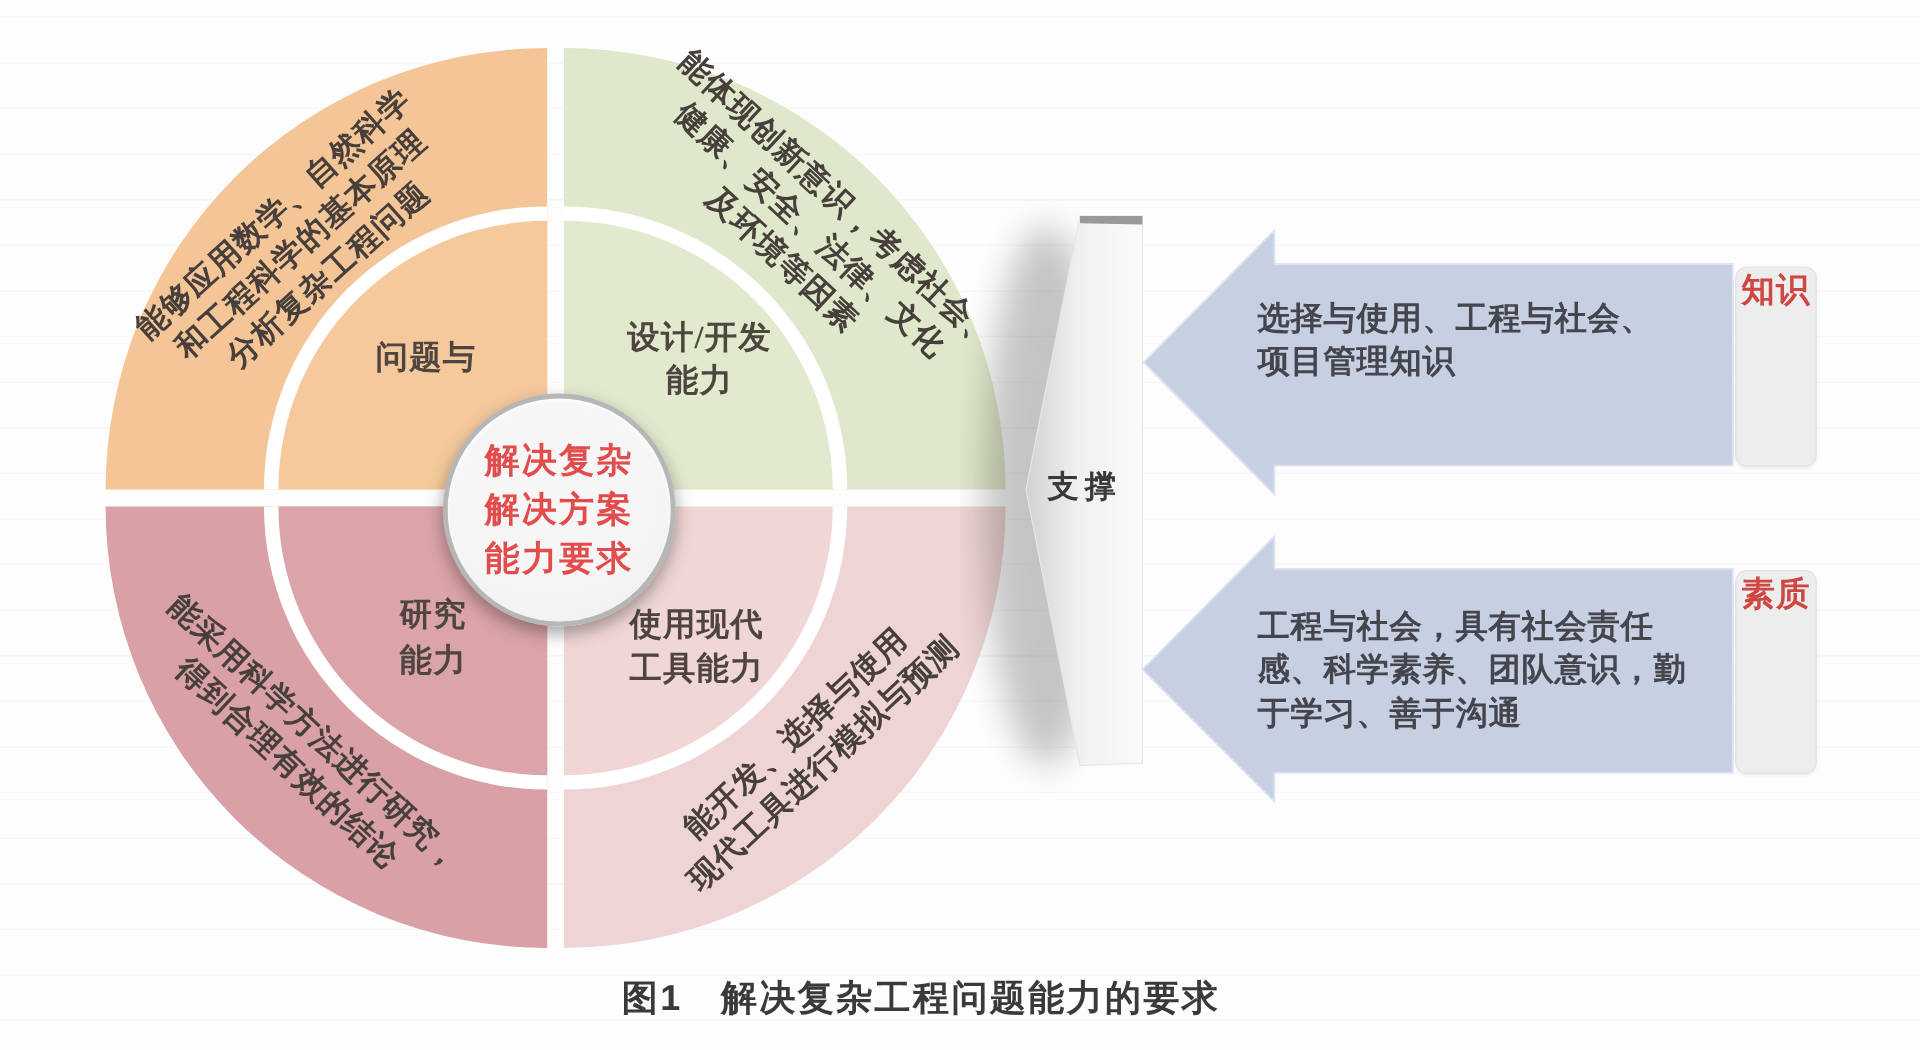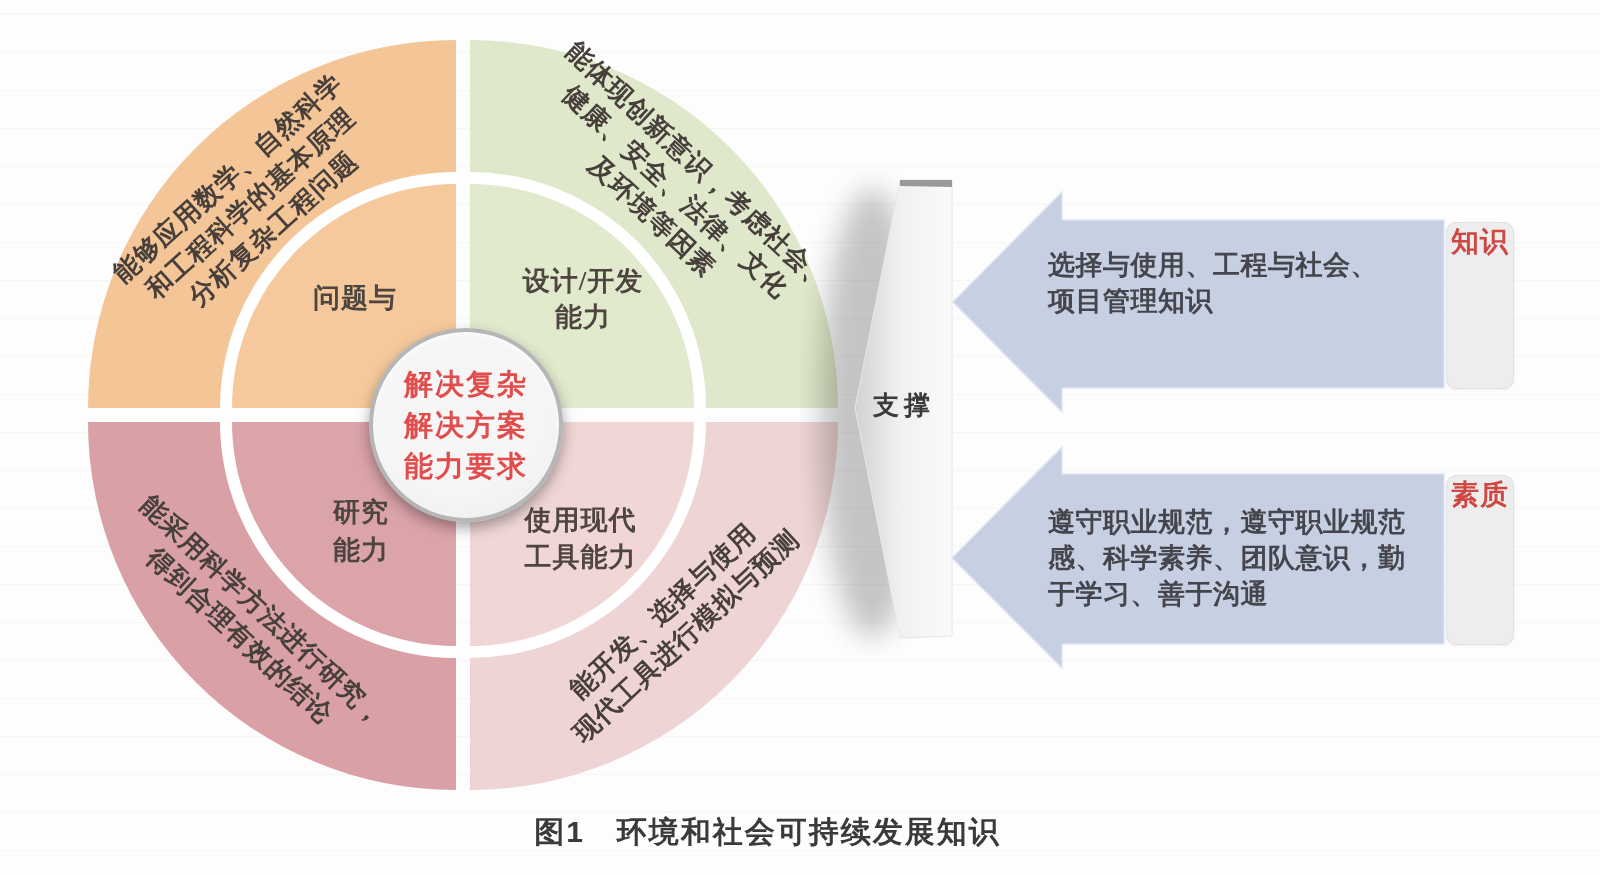--- a/index.html
+++ b/index.html
@@ -208,7 +208,7 @@
   <polygon points="2,118 112,7 112,34 494,34 494,204 112,204 112,228" fill="#c7d0e2" stroke="#dde3f0" stroke-width="1.5"></polygon>
 </svg>
 <div class="arrow-text bottom-t">
-  <div>遵守职业规范，遵守职业规范</div>
+  <div>工程与社会，具有社会责任</div>
   <div>感、科学素养、团队意识，勤</div>
   <div>于学习、善于沟通</div>
 </div>

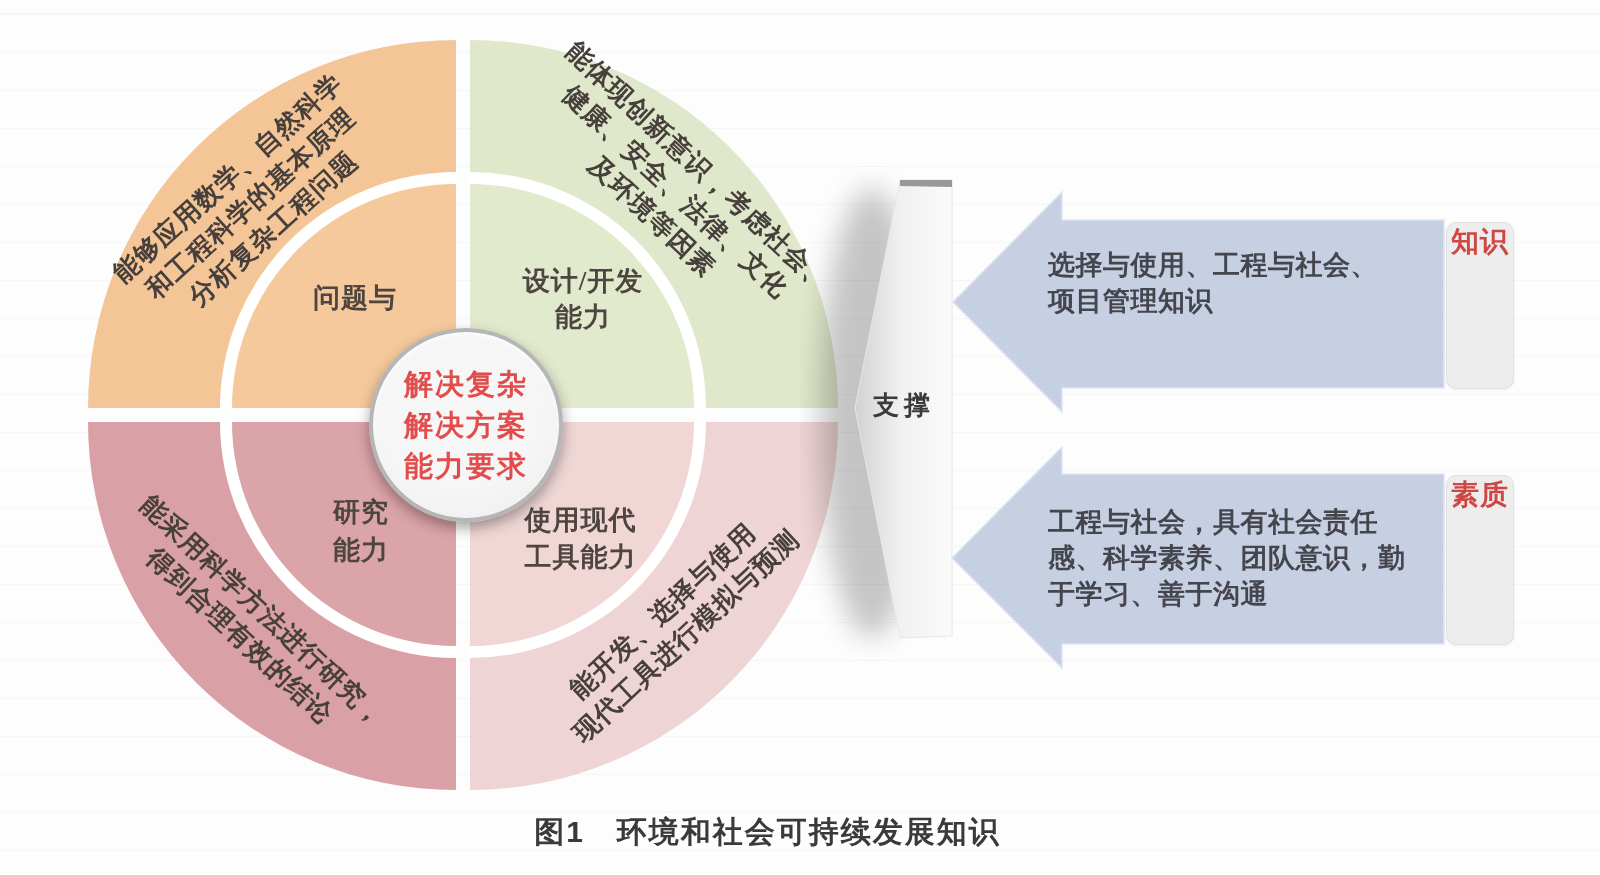--- a/index.html
+++ b/index.html
@@ -216,6 +216,6 @@
   <span class="tag-text">素质</span>
 </div>
 
-<div class="caption">图1　环境和社会可持续发展知识</div>
+<div class="caption">图1　解决复杂工程问题能力的要求</div>
 
 </body></html>

